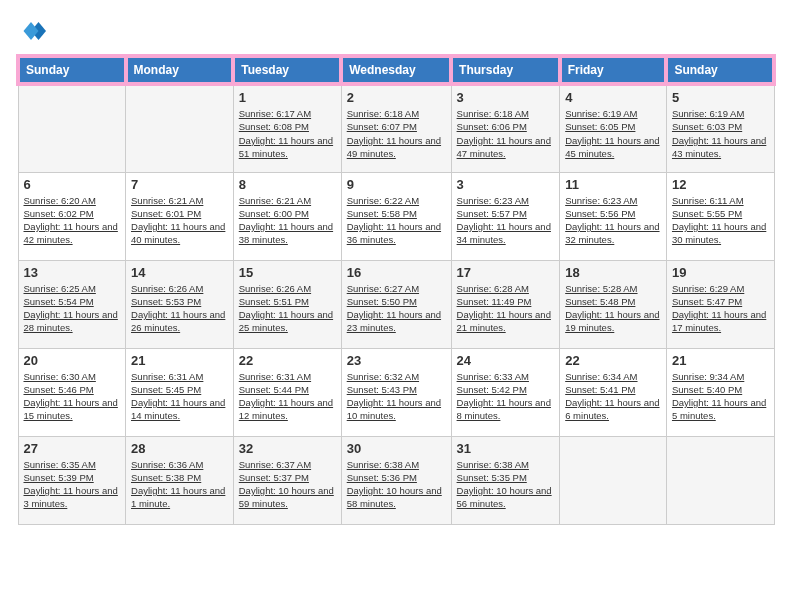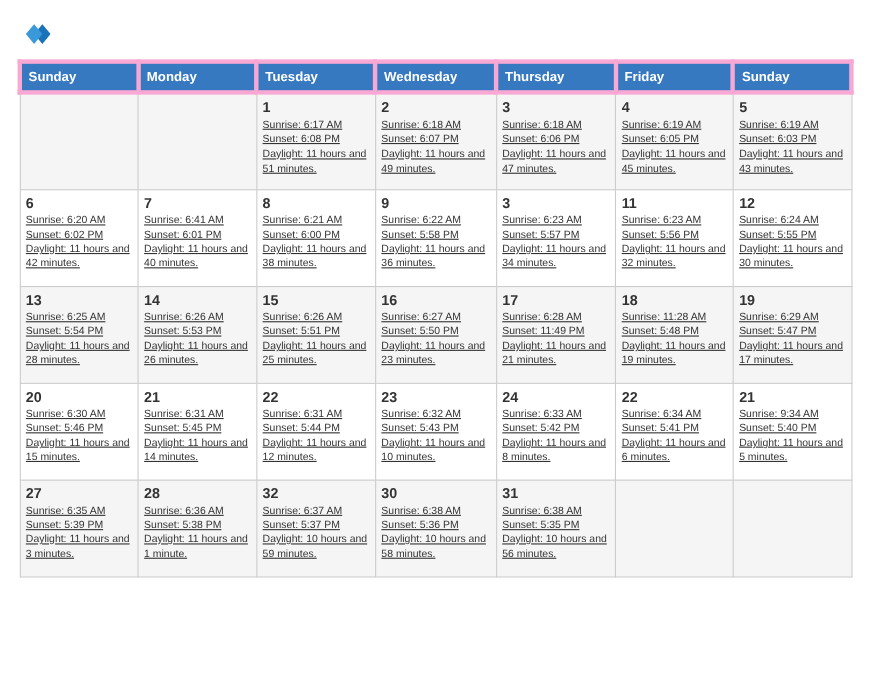--- a/index.html
+++ b/index.html
@@ -169,7 +169,7 @@
         </td>
         <td>
           <span class="day-number">7</span>
-          <div class="day-detail">Sunrise: 6:41 AM
+          <div class="day-detail">Sunrise: 6:21 AM
 Sunset: 6:01 PM
 Daylight: 11 hours and 40 minutes.</div>
         </td>

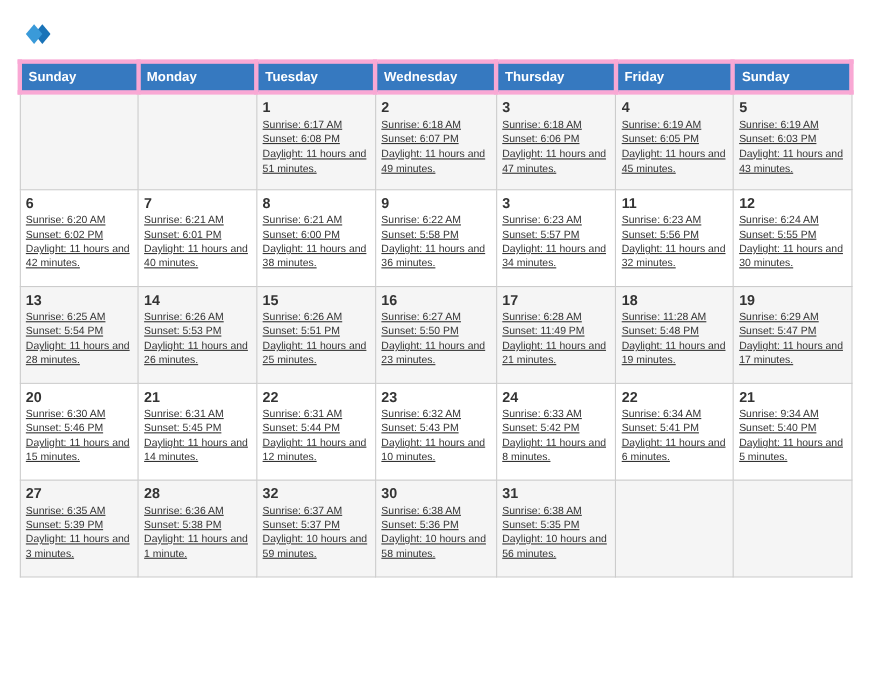--- a/index.html
+++ b/index.html
@@ -199,7 +199,7 @@
         </td>
         <td>
           <span class="day-number">12</span>
-          <div class="day-detail">Sunrise: 6:24 AM
+          <div class="day-detail">Sunrise: 6:11 AM
 Sunset: 5:55 PM
 Daylight: 11 hours and 30 minutes.</div>
         </td>

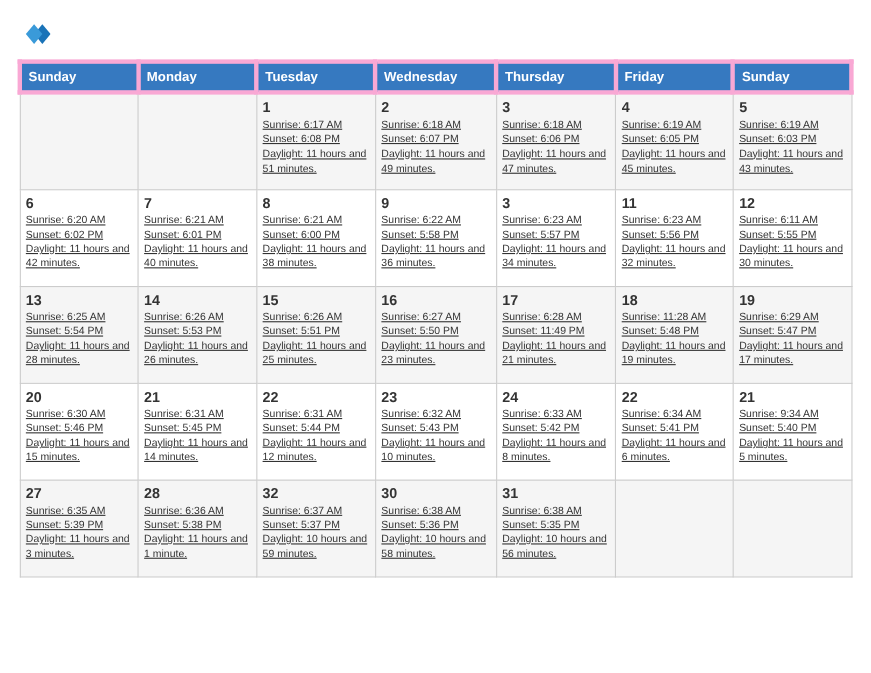--- a/index.html
+++ b/index.html
@@ -237,7 +237,7 @@
         </td>
         <td>
           <span class="day-number">18</span>
-          <div class="day-detail">Sunrise: 11:28 AM
+          <div class="day-detail">Sunrise: 5:28 AM
 Sunset: 5:48 PM
 Daylight: 11 hours and 19 minutes.</div>
         </td>

